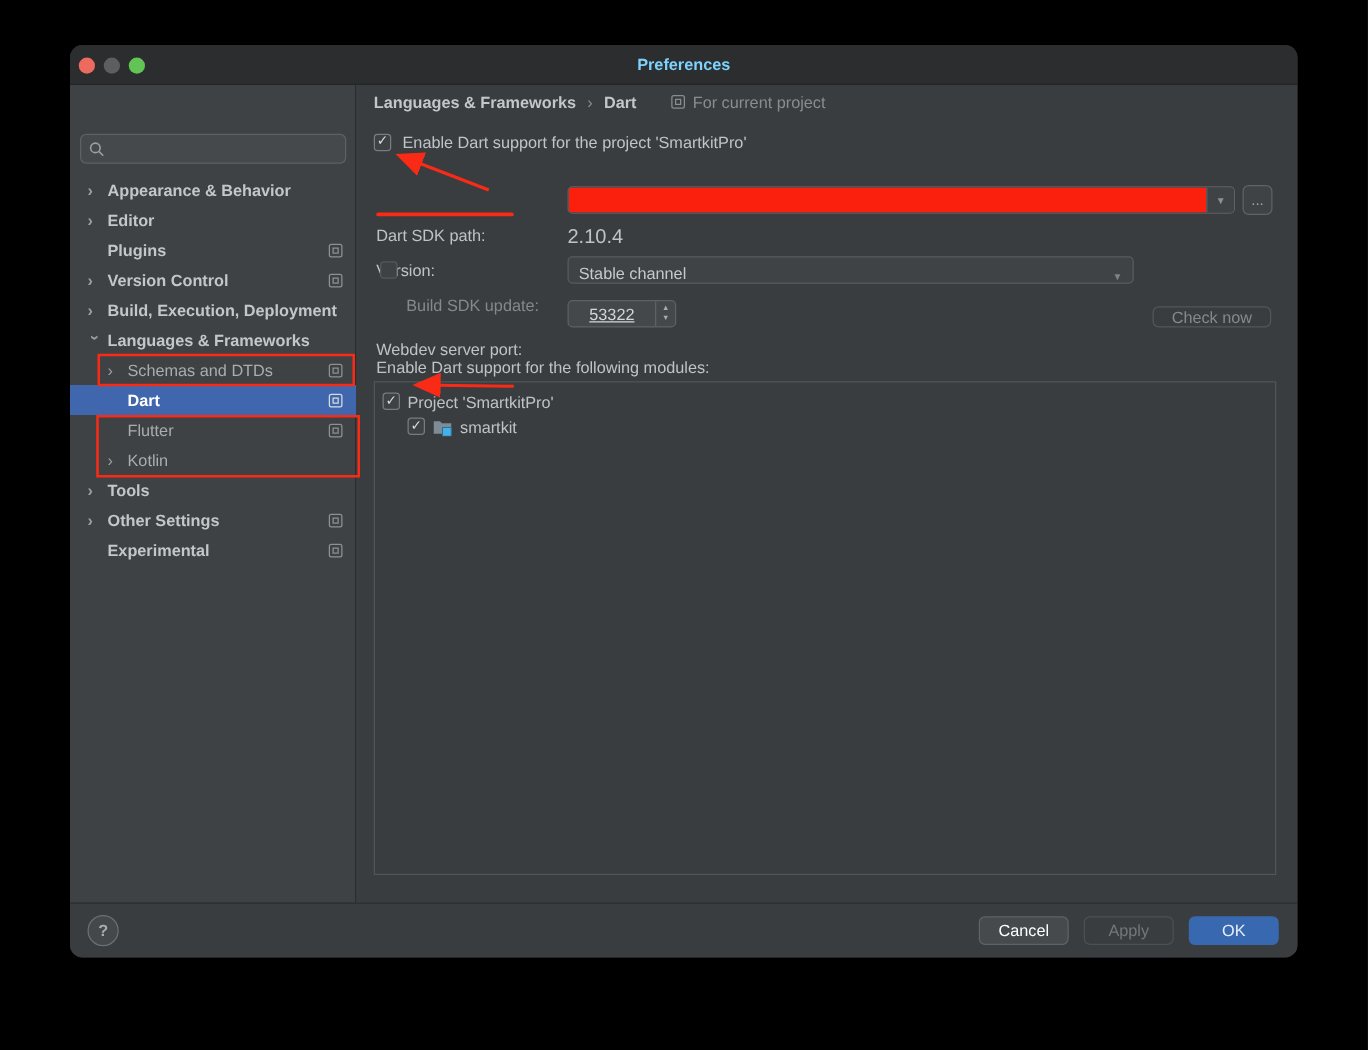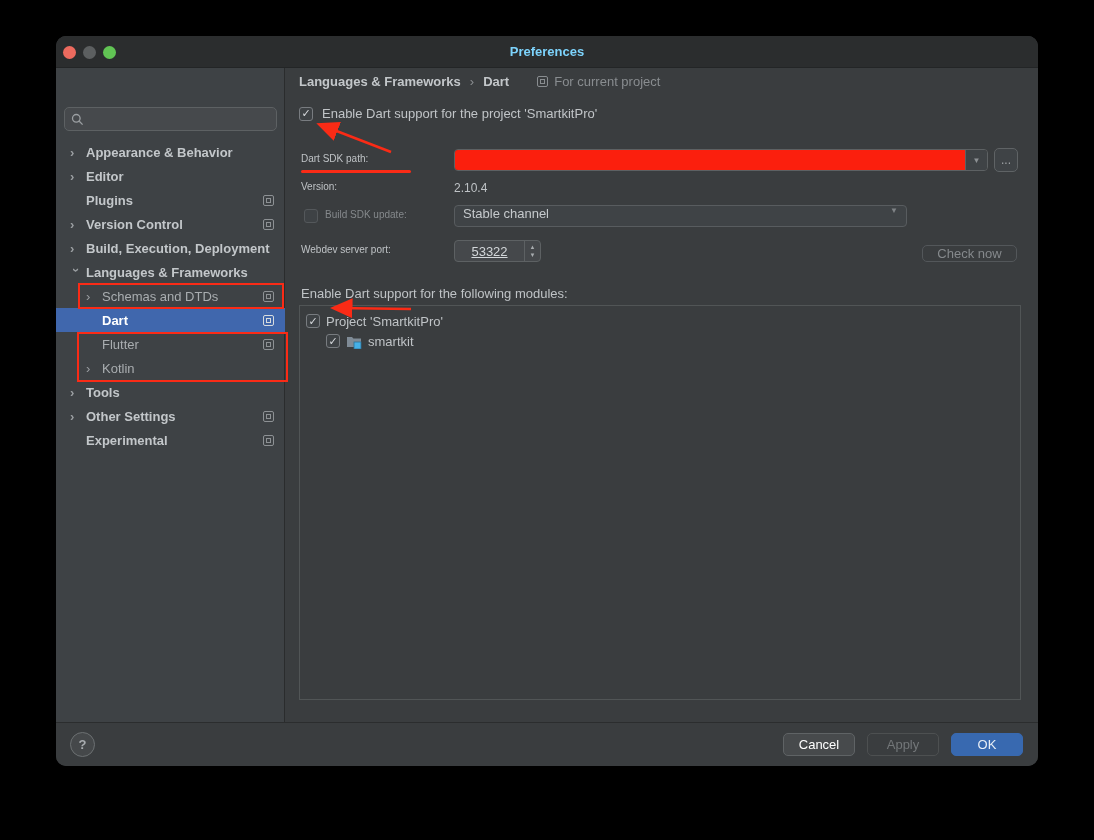--- a/index.html
+++ b/index.html
@@ -66,7 +66,7 @@
   .row-enable { position:absolute; left:14px; top:38px; display:flex; align-items:center; gap:9px;
                 font-size:13px; color:#c0c4c7; }
 
-  .form-label { position:absolute; left:16px; font-size:10px; color:#bfc3c6; }
+  .form-label { position:absolute; left:16px; font-size:13px; color:#bfc3c6;margin-top:28px; }
   .form-label.dim { color:#85898c; }
 
   

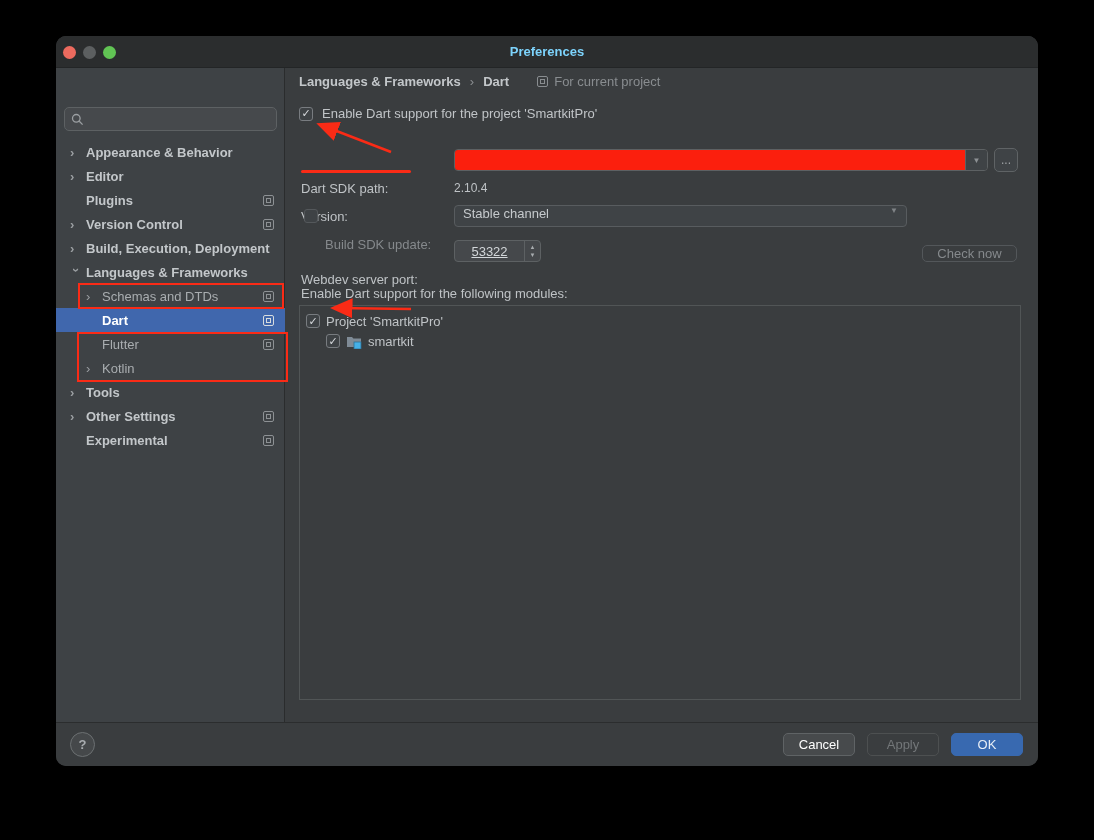--- a/index.html
+++ b/index.html
@@ -79,7 +79,7 @@
                 border-radius:5px; background:#3f4346; color:#a0a4a7; font-size:12px; line-height:18px;
                 text-align:center; }
 
-  .version-val { position:absolute; left:169px; top:113px; font-size:12px; color:#bfc3c6; }
+  .version-val { position:absolute; left:169px; top:113px; font-size:16px; color:#bfc3c6; }
 
   .row-sdkupd-cb { position:absolute; left:19px; top:141px; }
   .dropdown { position:absolute; left:169px; top:137px; width:453px; height:22px; background:#3f4346;

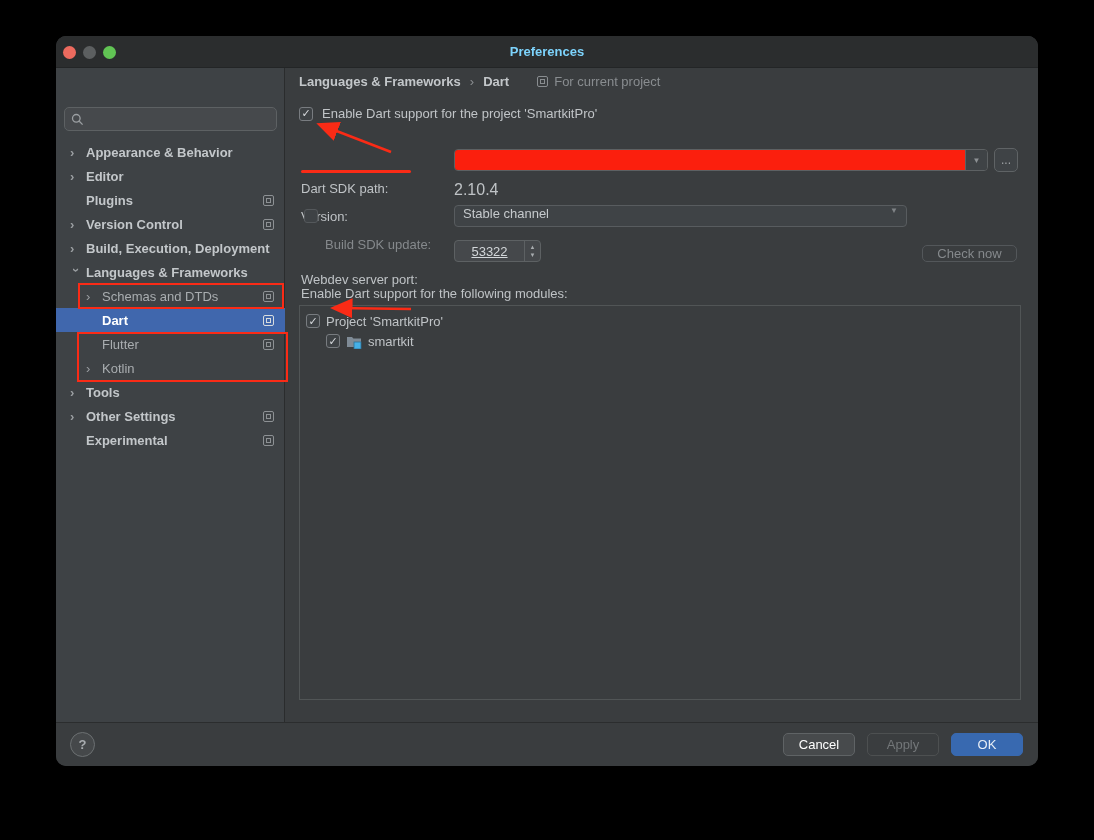--- a/index.html
+++ b/index.html
@@ -83,7 +83,7 @@
 
   .row-sdkupd-cb { position:absolute; left:19px; top:141px; }
   .dropdown { position:absolute; left:169px; top:137px; width:453px; height:22px; background:#3f4346;
-              border:1px solid #585c5f; border-radius:4px; display:flex; align-items:flex-start;
+              border:1px solid #585c5f; border-radius:4px; display:flex; align-items:flex-end;
               padding:0 8px; font-size:13px; color:#c6cacd; }
   .dropdown .dd-sp { flex:1; }
   .dropdown .dd-arrow { color:#7f8386; font-size:8px; }

